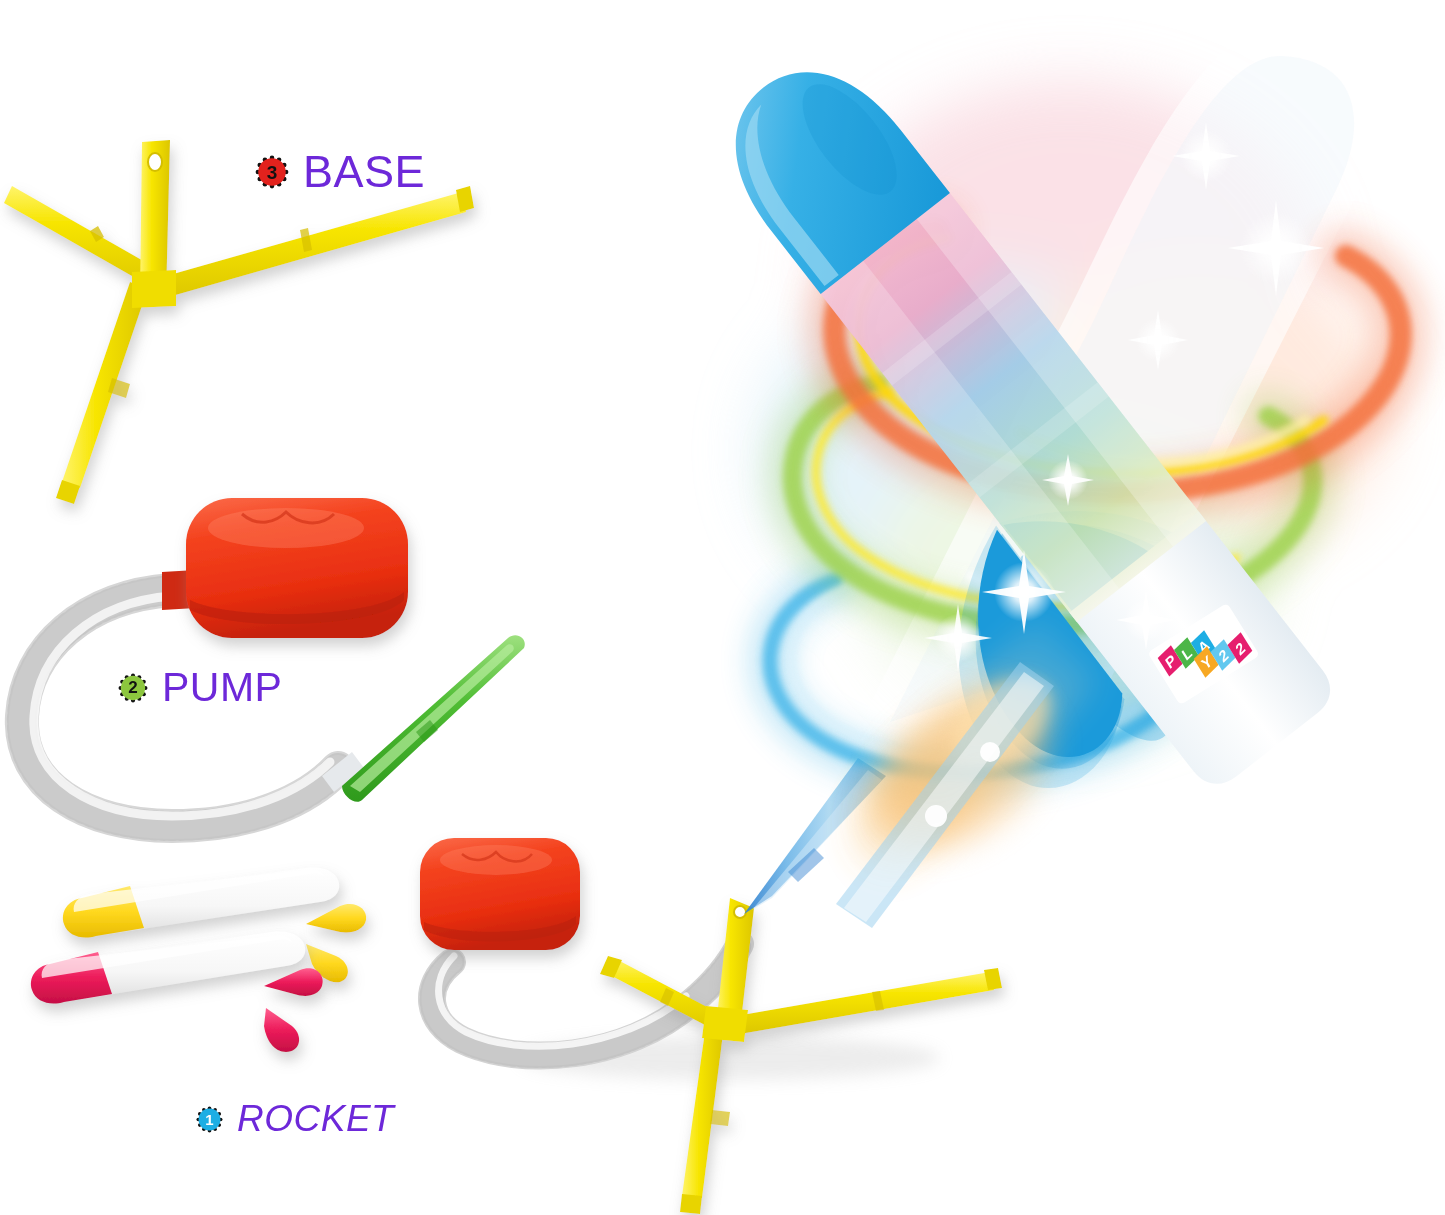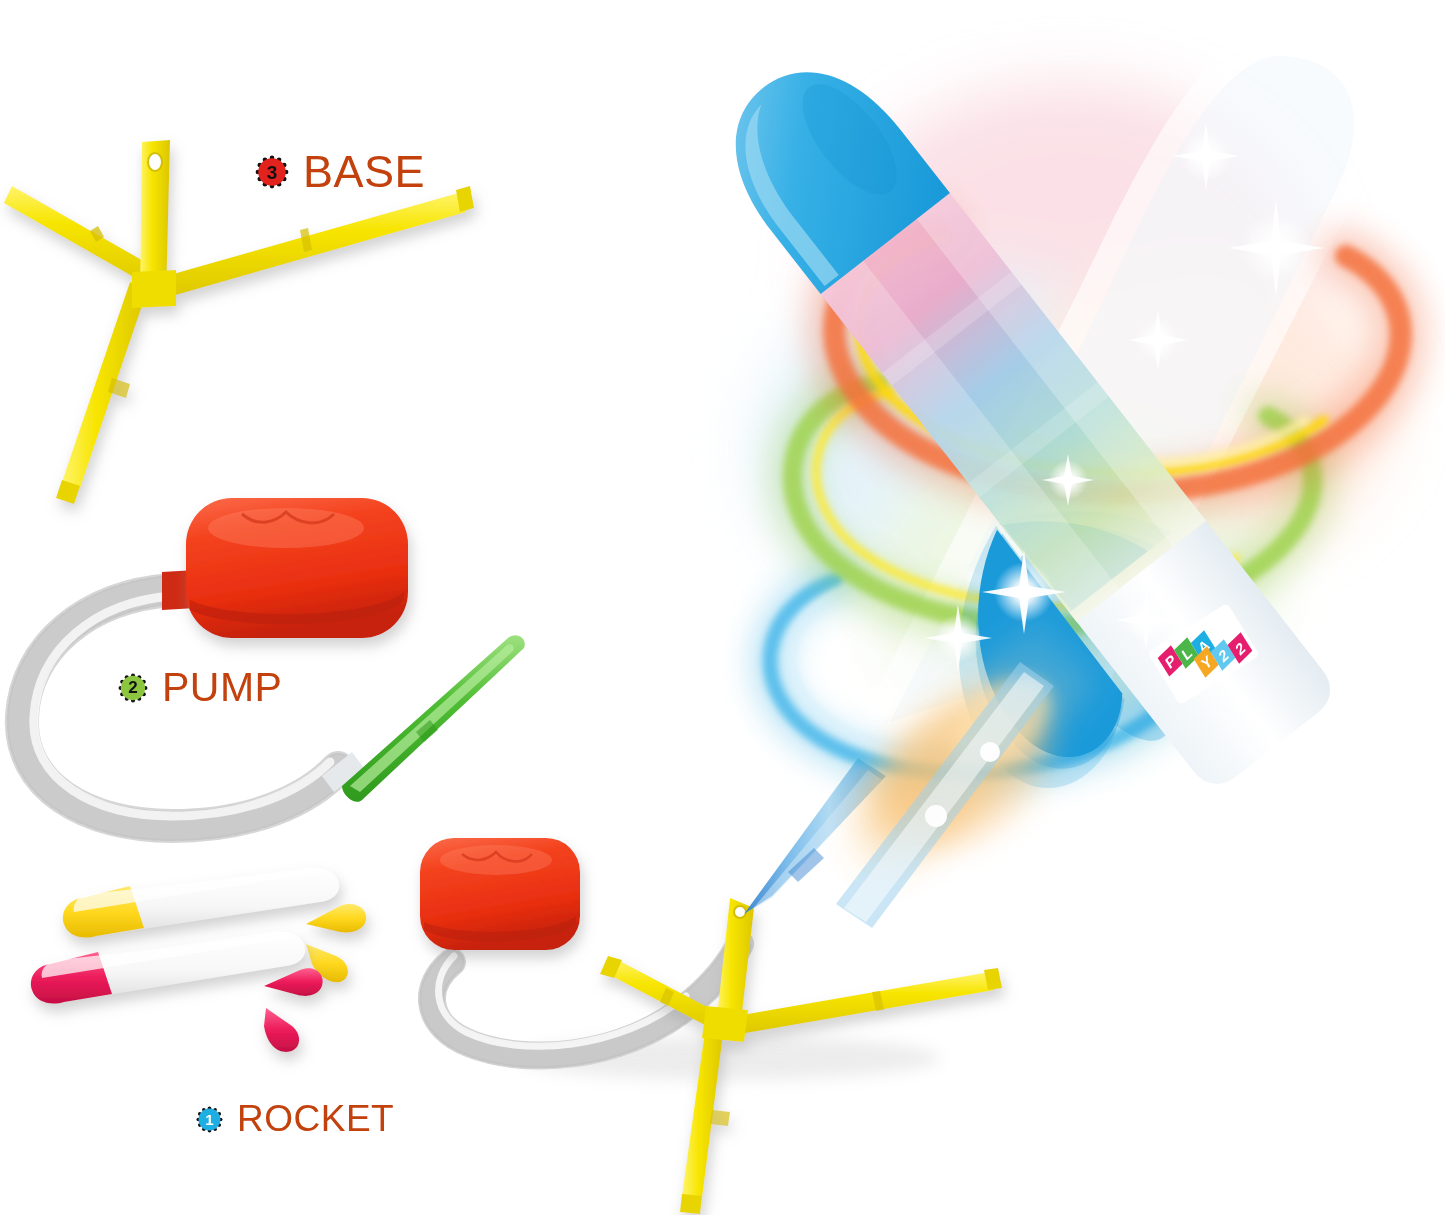--- a/index.html
+++ b/index.html
@@ -47,7 +47,7 @@
   .callout-text {
     font-size: 43px;
     letter-spacing: 0.5px;
-    color: #c2410c;
+    color: #6d28d9;
     font-family: "Liberation Sans", sans-serif;
     font-weight: 400;
   }

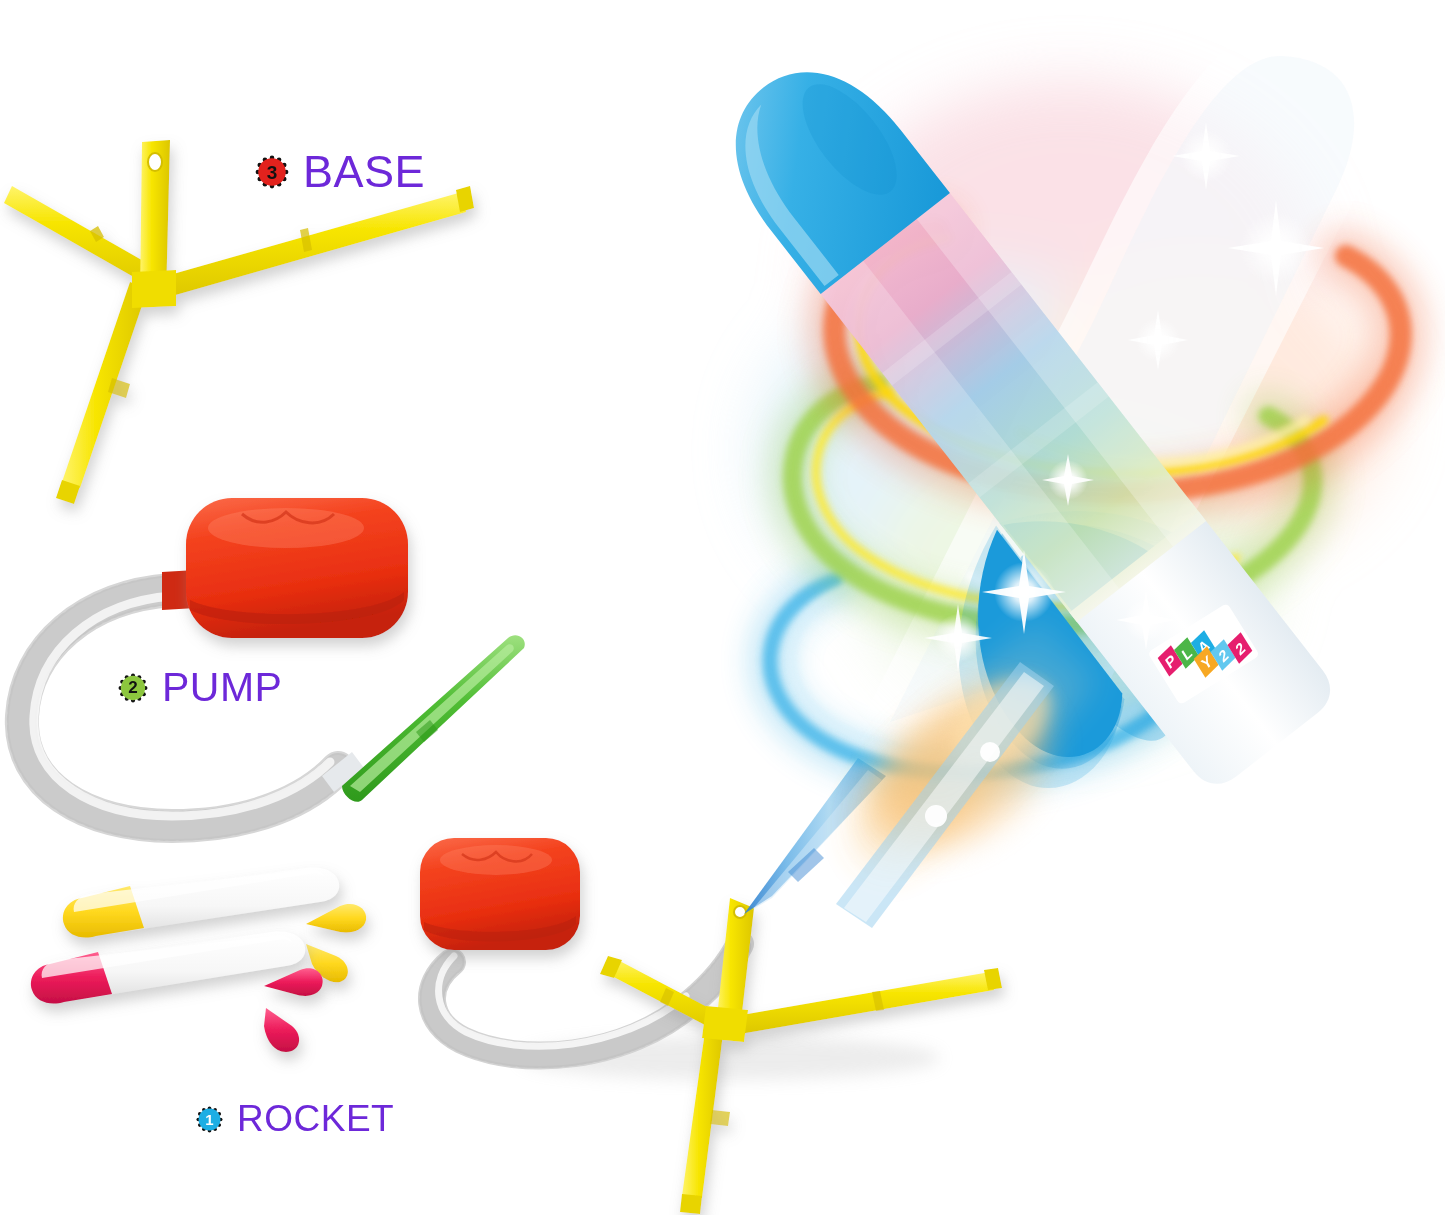--- a/index.html
+++ b/index.html
@@ -56,7 +56,7 @@
   #callout-rocket { left: 196px; top: 1098px; }
   #callout-base   .callout-text { font-size: 45px; }
   #callout-pump   .callout-text { font-size: 41px; text-align: center; }
-  #callout-rocket .callout-text { font-size: 37px; }
+  #callout-rocket .callout-text { font-size: 37px; font-style: italic; }
   #callout-pump   .badge { width: 30px; height: 30px; }
   #callout-pump   .badge .num { font-size: 17px; }
   #callout-rocket .badge { width: 27px; height: 27px; }

